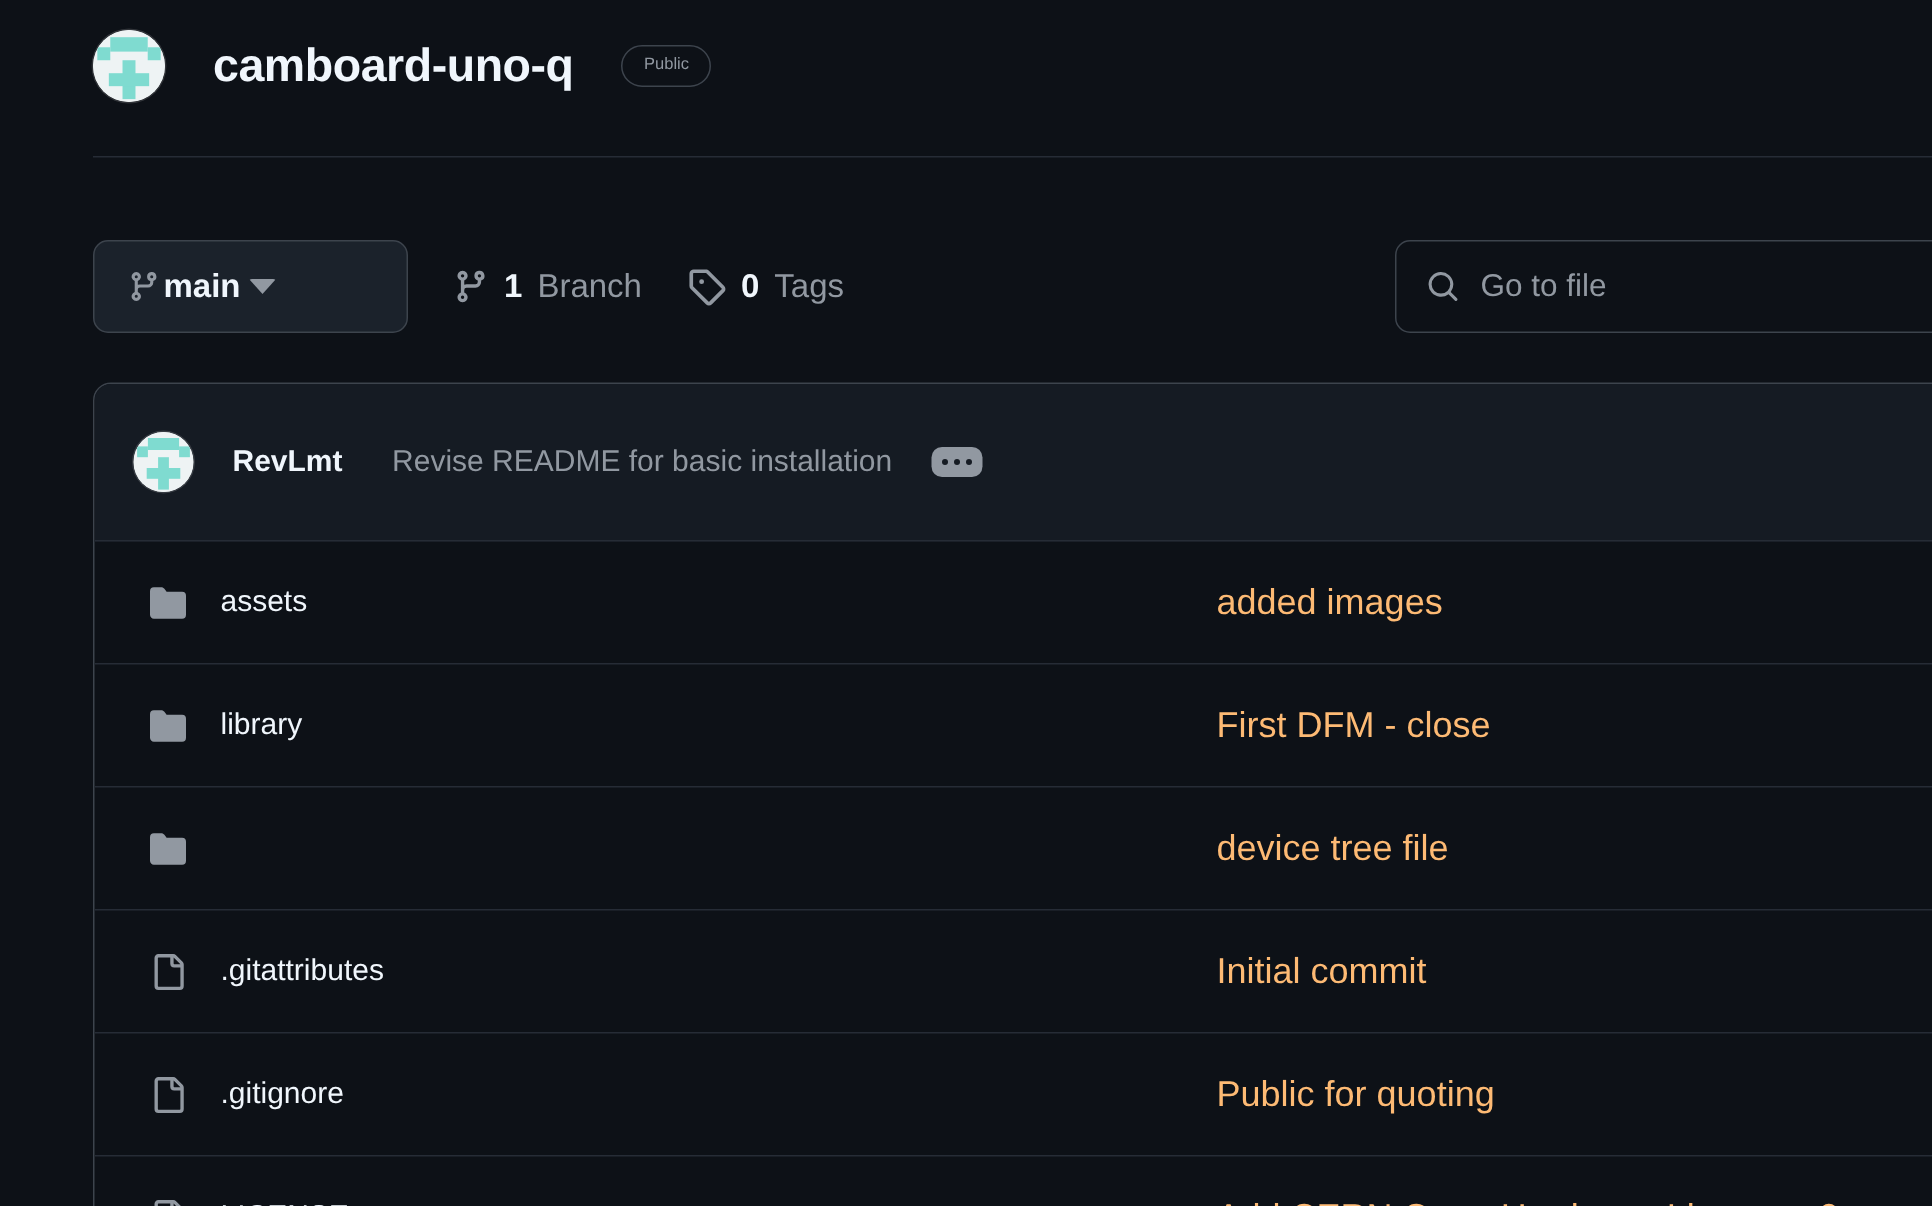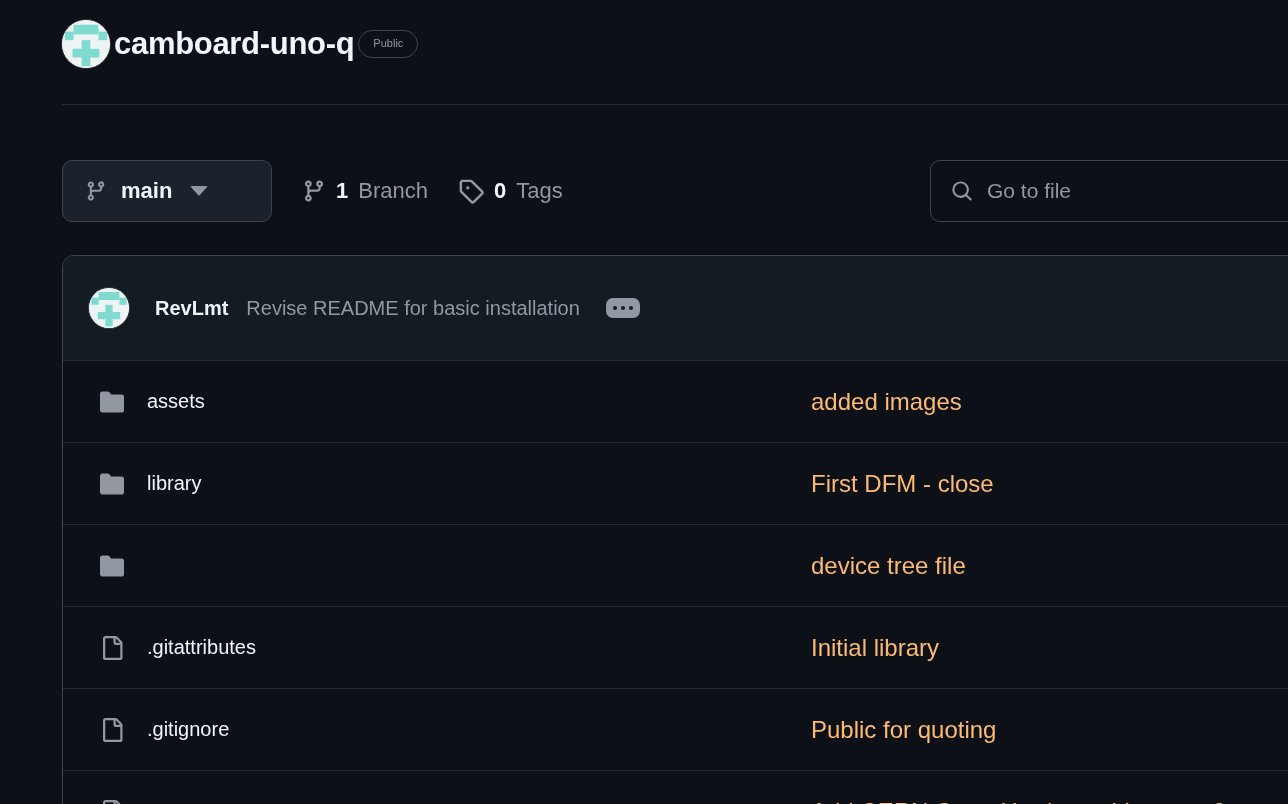--- a/index.html
+++ b/index.html
@@ -13,7 +13,7 @@
   
   .repo-header {
     position:absolute; left:62px; top:20px;
-    display:flex; align-items:center; gap:4px;
+    display:flex; align-items:center; gap:32px;
   }
   .avatar {
     width:48px; height:48px; border-radius:50%;

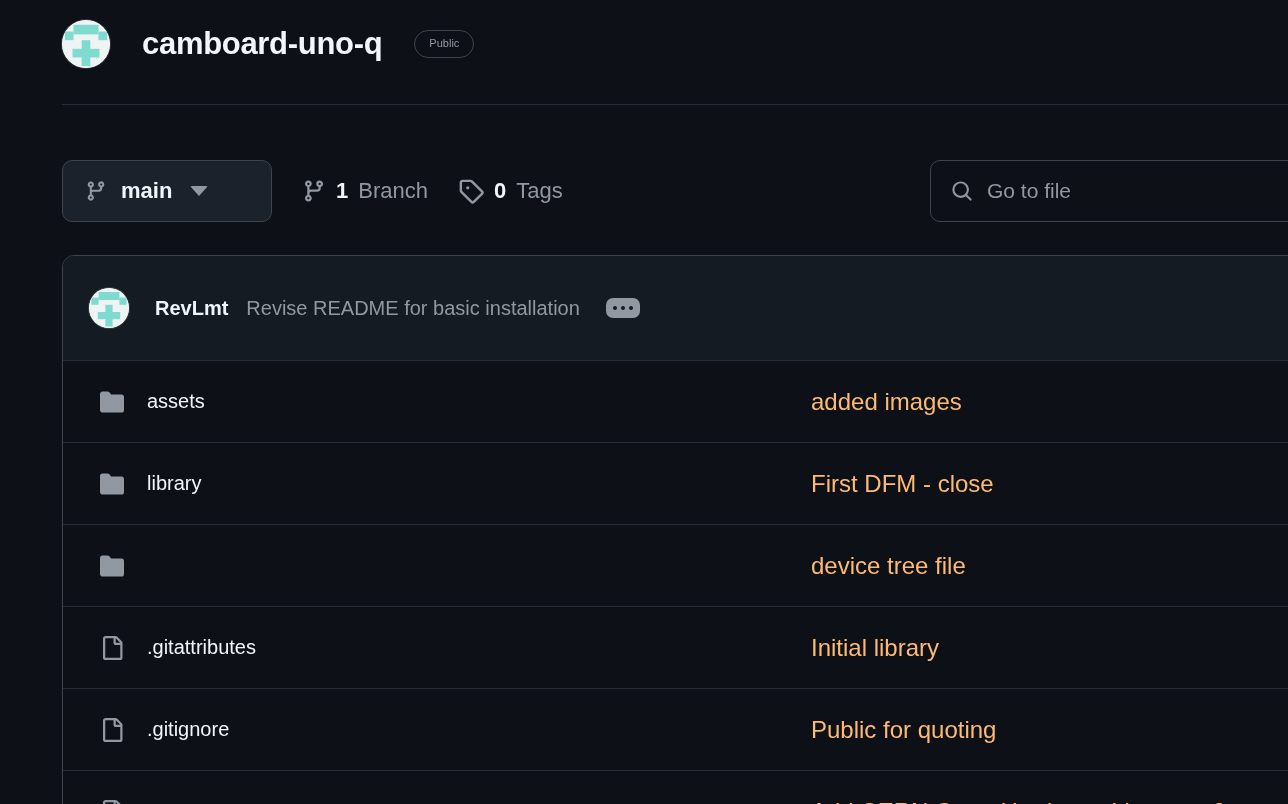--- a/index.html
+++ b/index.html
@@ -40,7 +40,7 @@
   .branch-button {
     height:62px; min-width:210px; border-radius:10px;
     background:#1b222b; border:1.5px solid #3d444d;
-    display:flex; align-items:center; gap:14px; padding:0 22px;
+    display:flex; align-items:center; gap:2px; padding:0 22px;
     cursor:pointer;
   }
   .branch-button .octicon { color:#9198a1; }

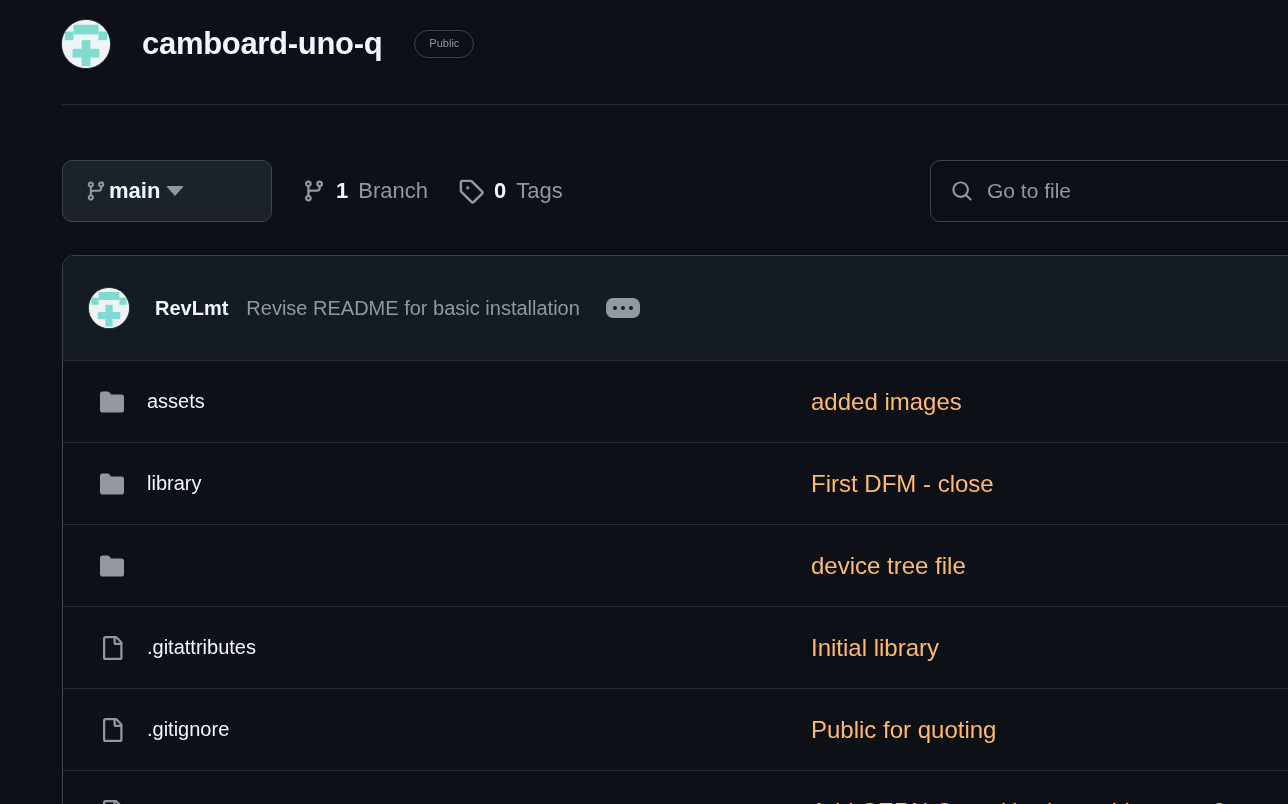--- a/index.html
+++ b/index.html
@@ -85,7 +85,7 @@
     cursor:pointer;
   }
   .commit-author { font-size:20px; font-weight:700; color:#f0f6fc; margin-left:26px; cursor:pointer; }
-  .commit-message { font-size:20px; color:#9198a1; margin-left:18px; cursor:pointer; }
+  .commit-message { font-size:20px; color:#9198a1; margin-left:33px; cursor:pointer; }
   .ellipsis-btn {
     margin-left:26px; width:34px; height:20px; border-radius:7px;
     background:#9198a1; display:flex; align-items:center; justify-content:center;

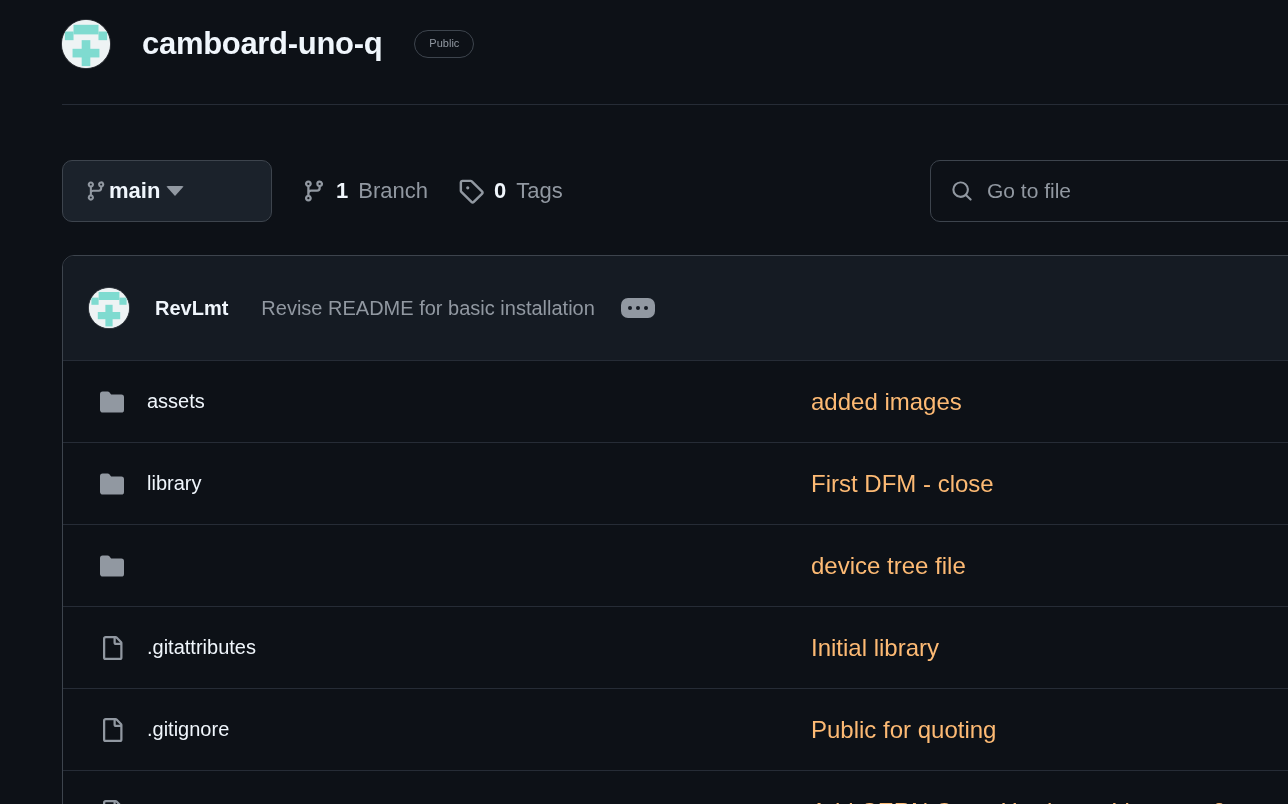--- a/index.html
+++ b/index.html
@@ -227,7 +227,7 @@
         <use href="#i-file"></use>
       </svg>
     <a class="file-name">.gitattributes</a>
-    <span class="file-msg">Initial library</span>
+    <span class="file-msg">Initial commit</span>
   </div>
 
   <div class="file-row">

